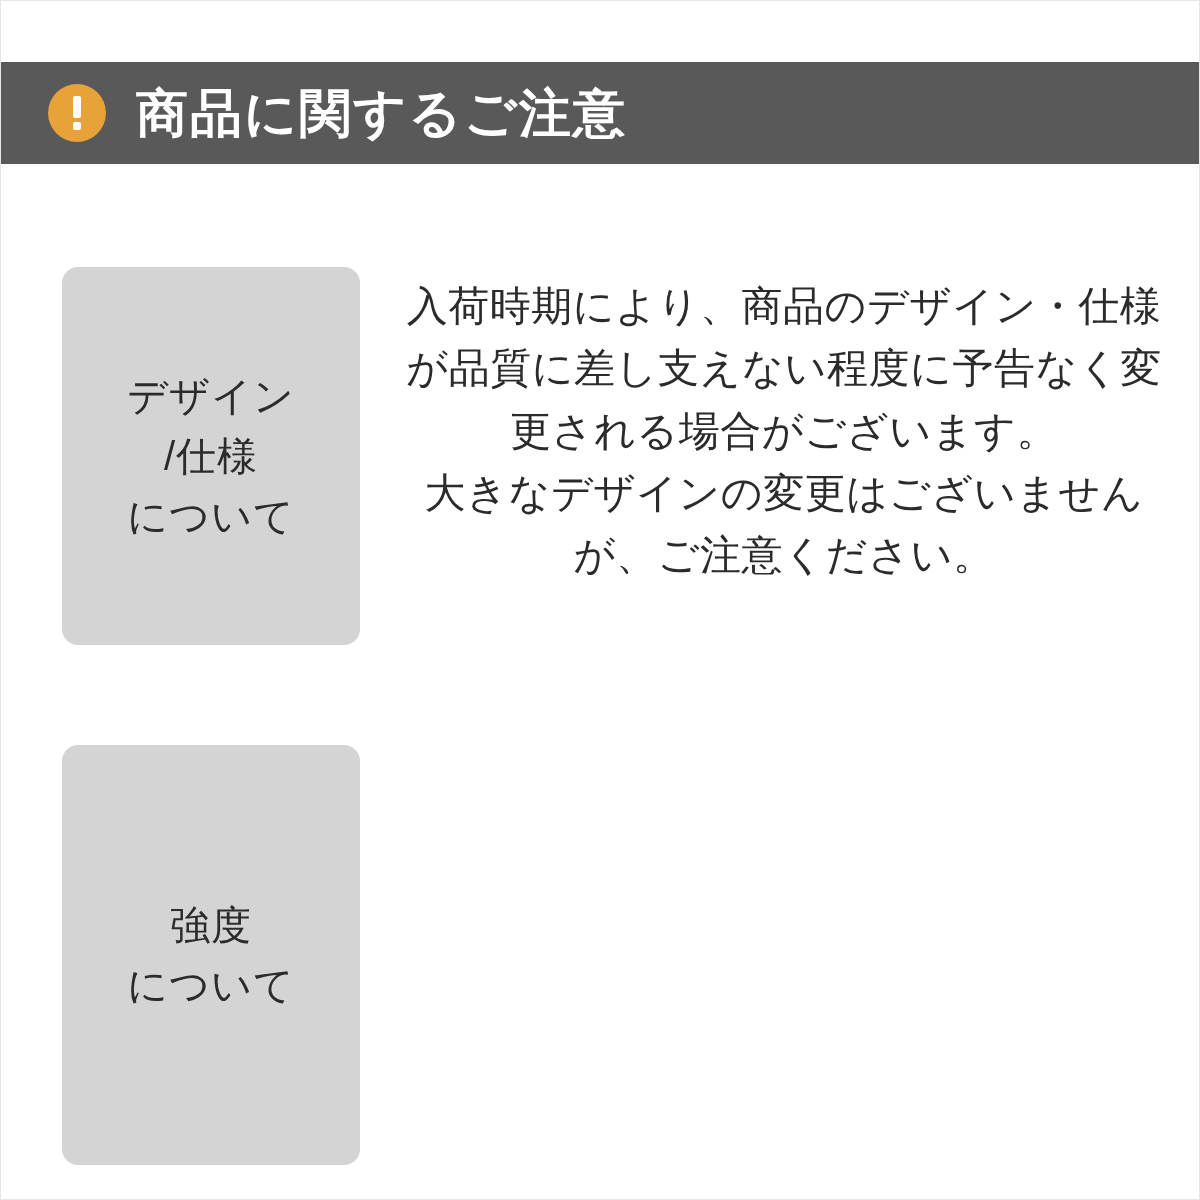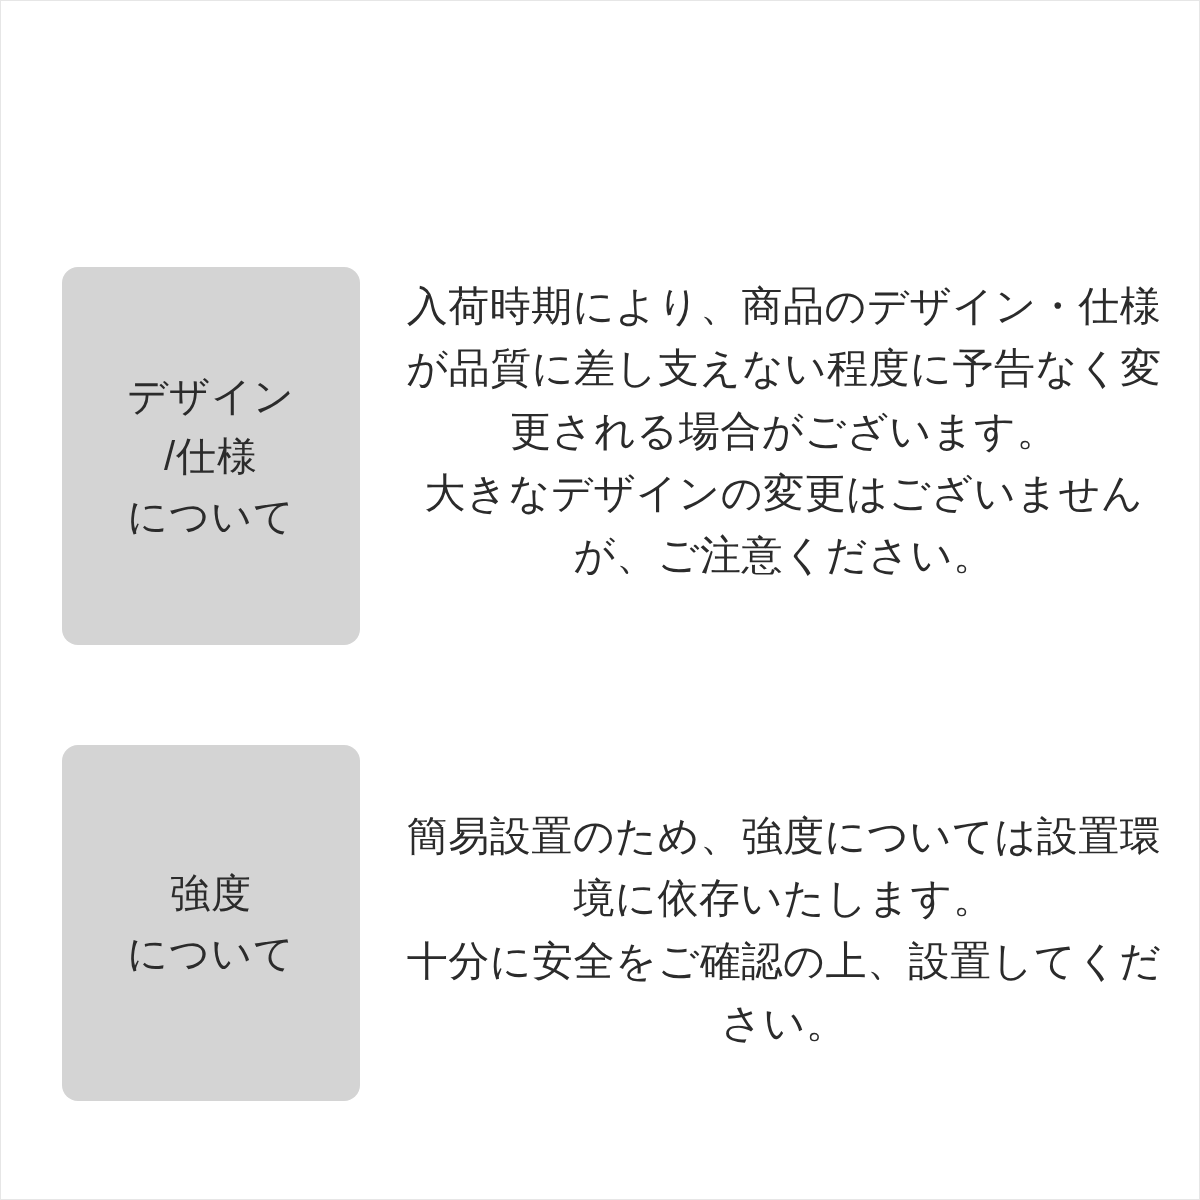--- a/index.html
+++ b/index.html
@@ -141,6 +141,12 @@
 
 <div class="page">
 
+  <div class="header-bar">
+    <div class="alert-icon">
+      <span class="bang"></span>
+    </div>
+    <div class="header-title">商品に関するご注意</div>
+  </div>
 
   <div class="content">
 

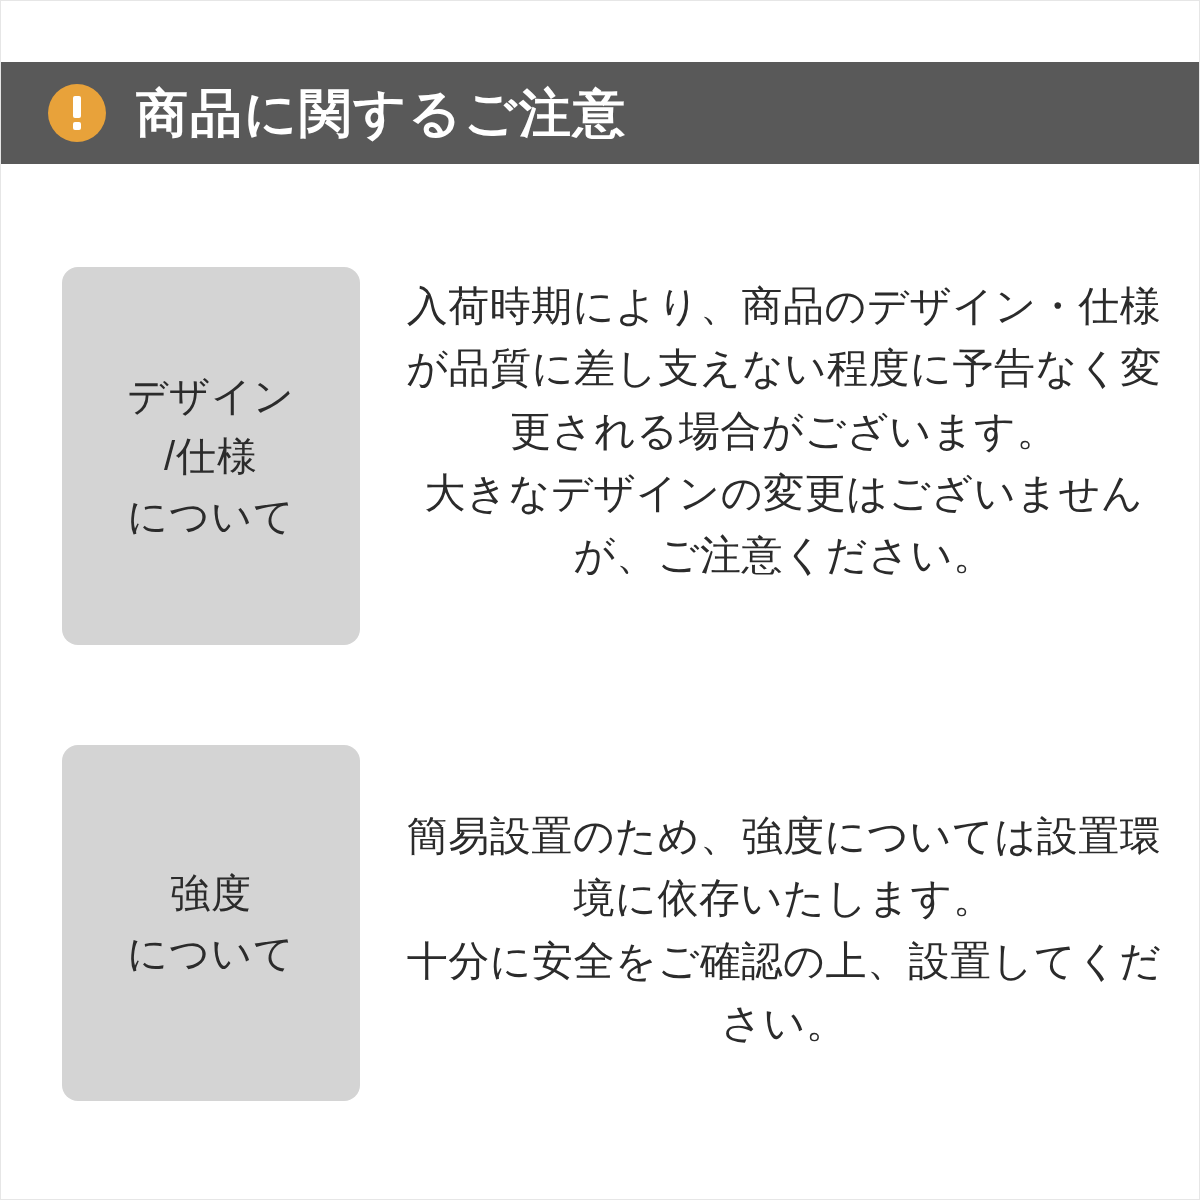--- a/index.html
+++ b/index.html
@@ -165,8 +165,6 @@
         <div class="label-text">強度
 について</div>
       </div>
-      <div class="body-text text-2">簡易設置のため、強度については設置環境に依存いたします。
-十分に安全をご確認の上、設置してください。</div>
     </div>
 
   </div>

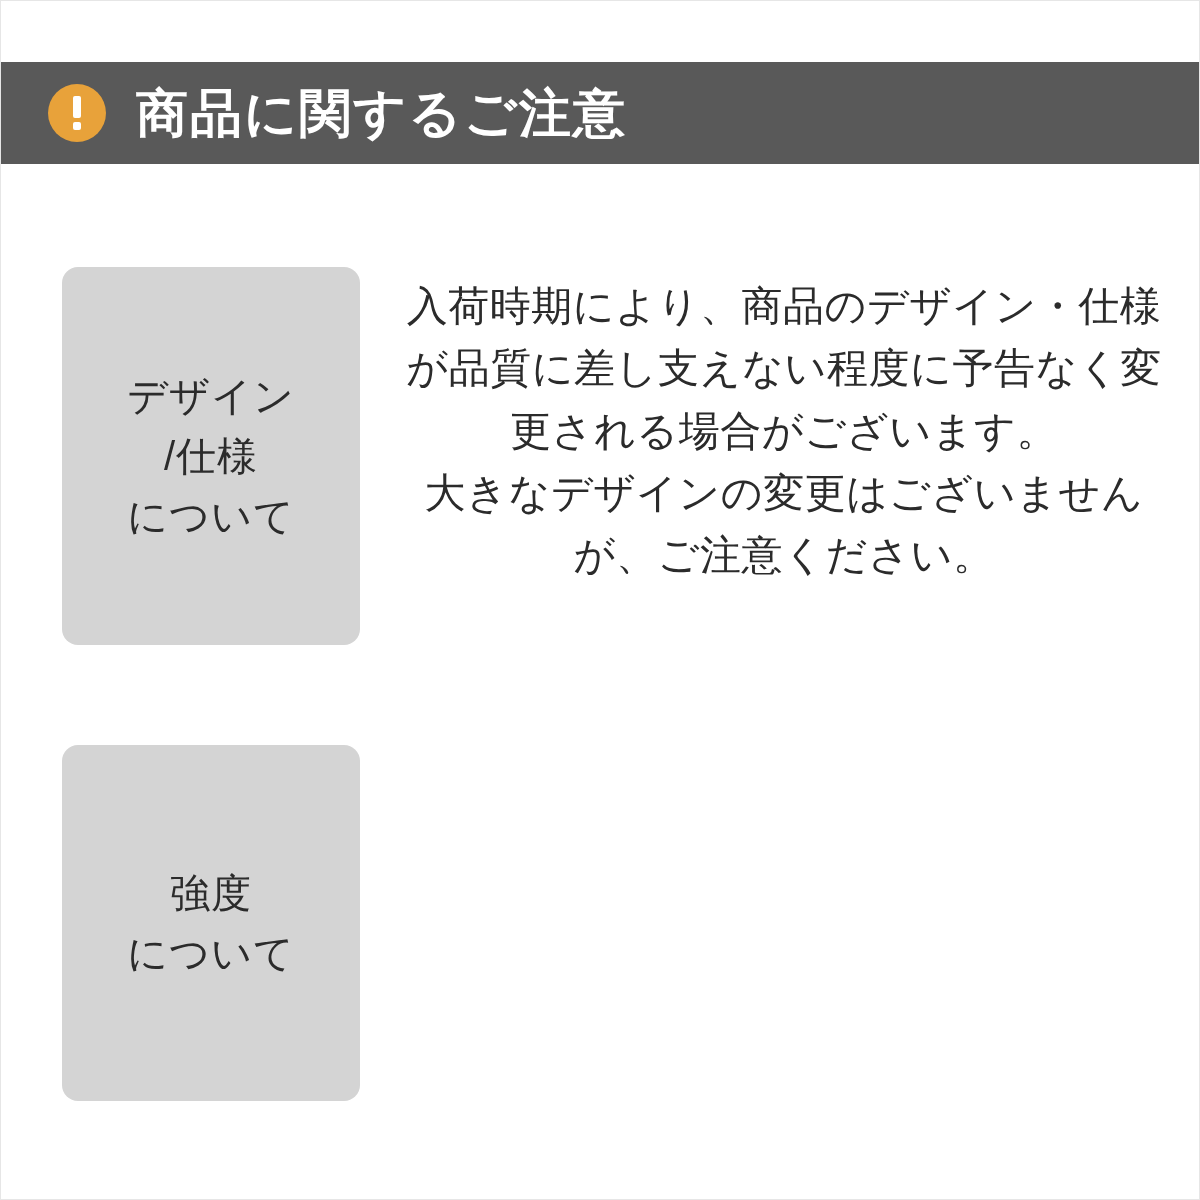--- a/index.html
+++ b/index.html
@@ -114,7 +114,7 @@
     margin-left: 62px;
   }
   .label-box.box-1 { height: 378px; }
-  .label-box.box-2 { height: 356px; }
+  .label-box.box-2 { height: 420px; }
   .label-text {
     font-size: 40px;
     line-height: 1.5;

